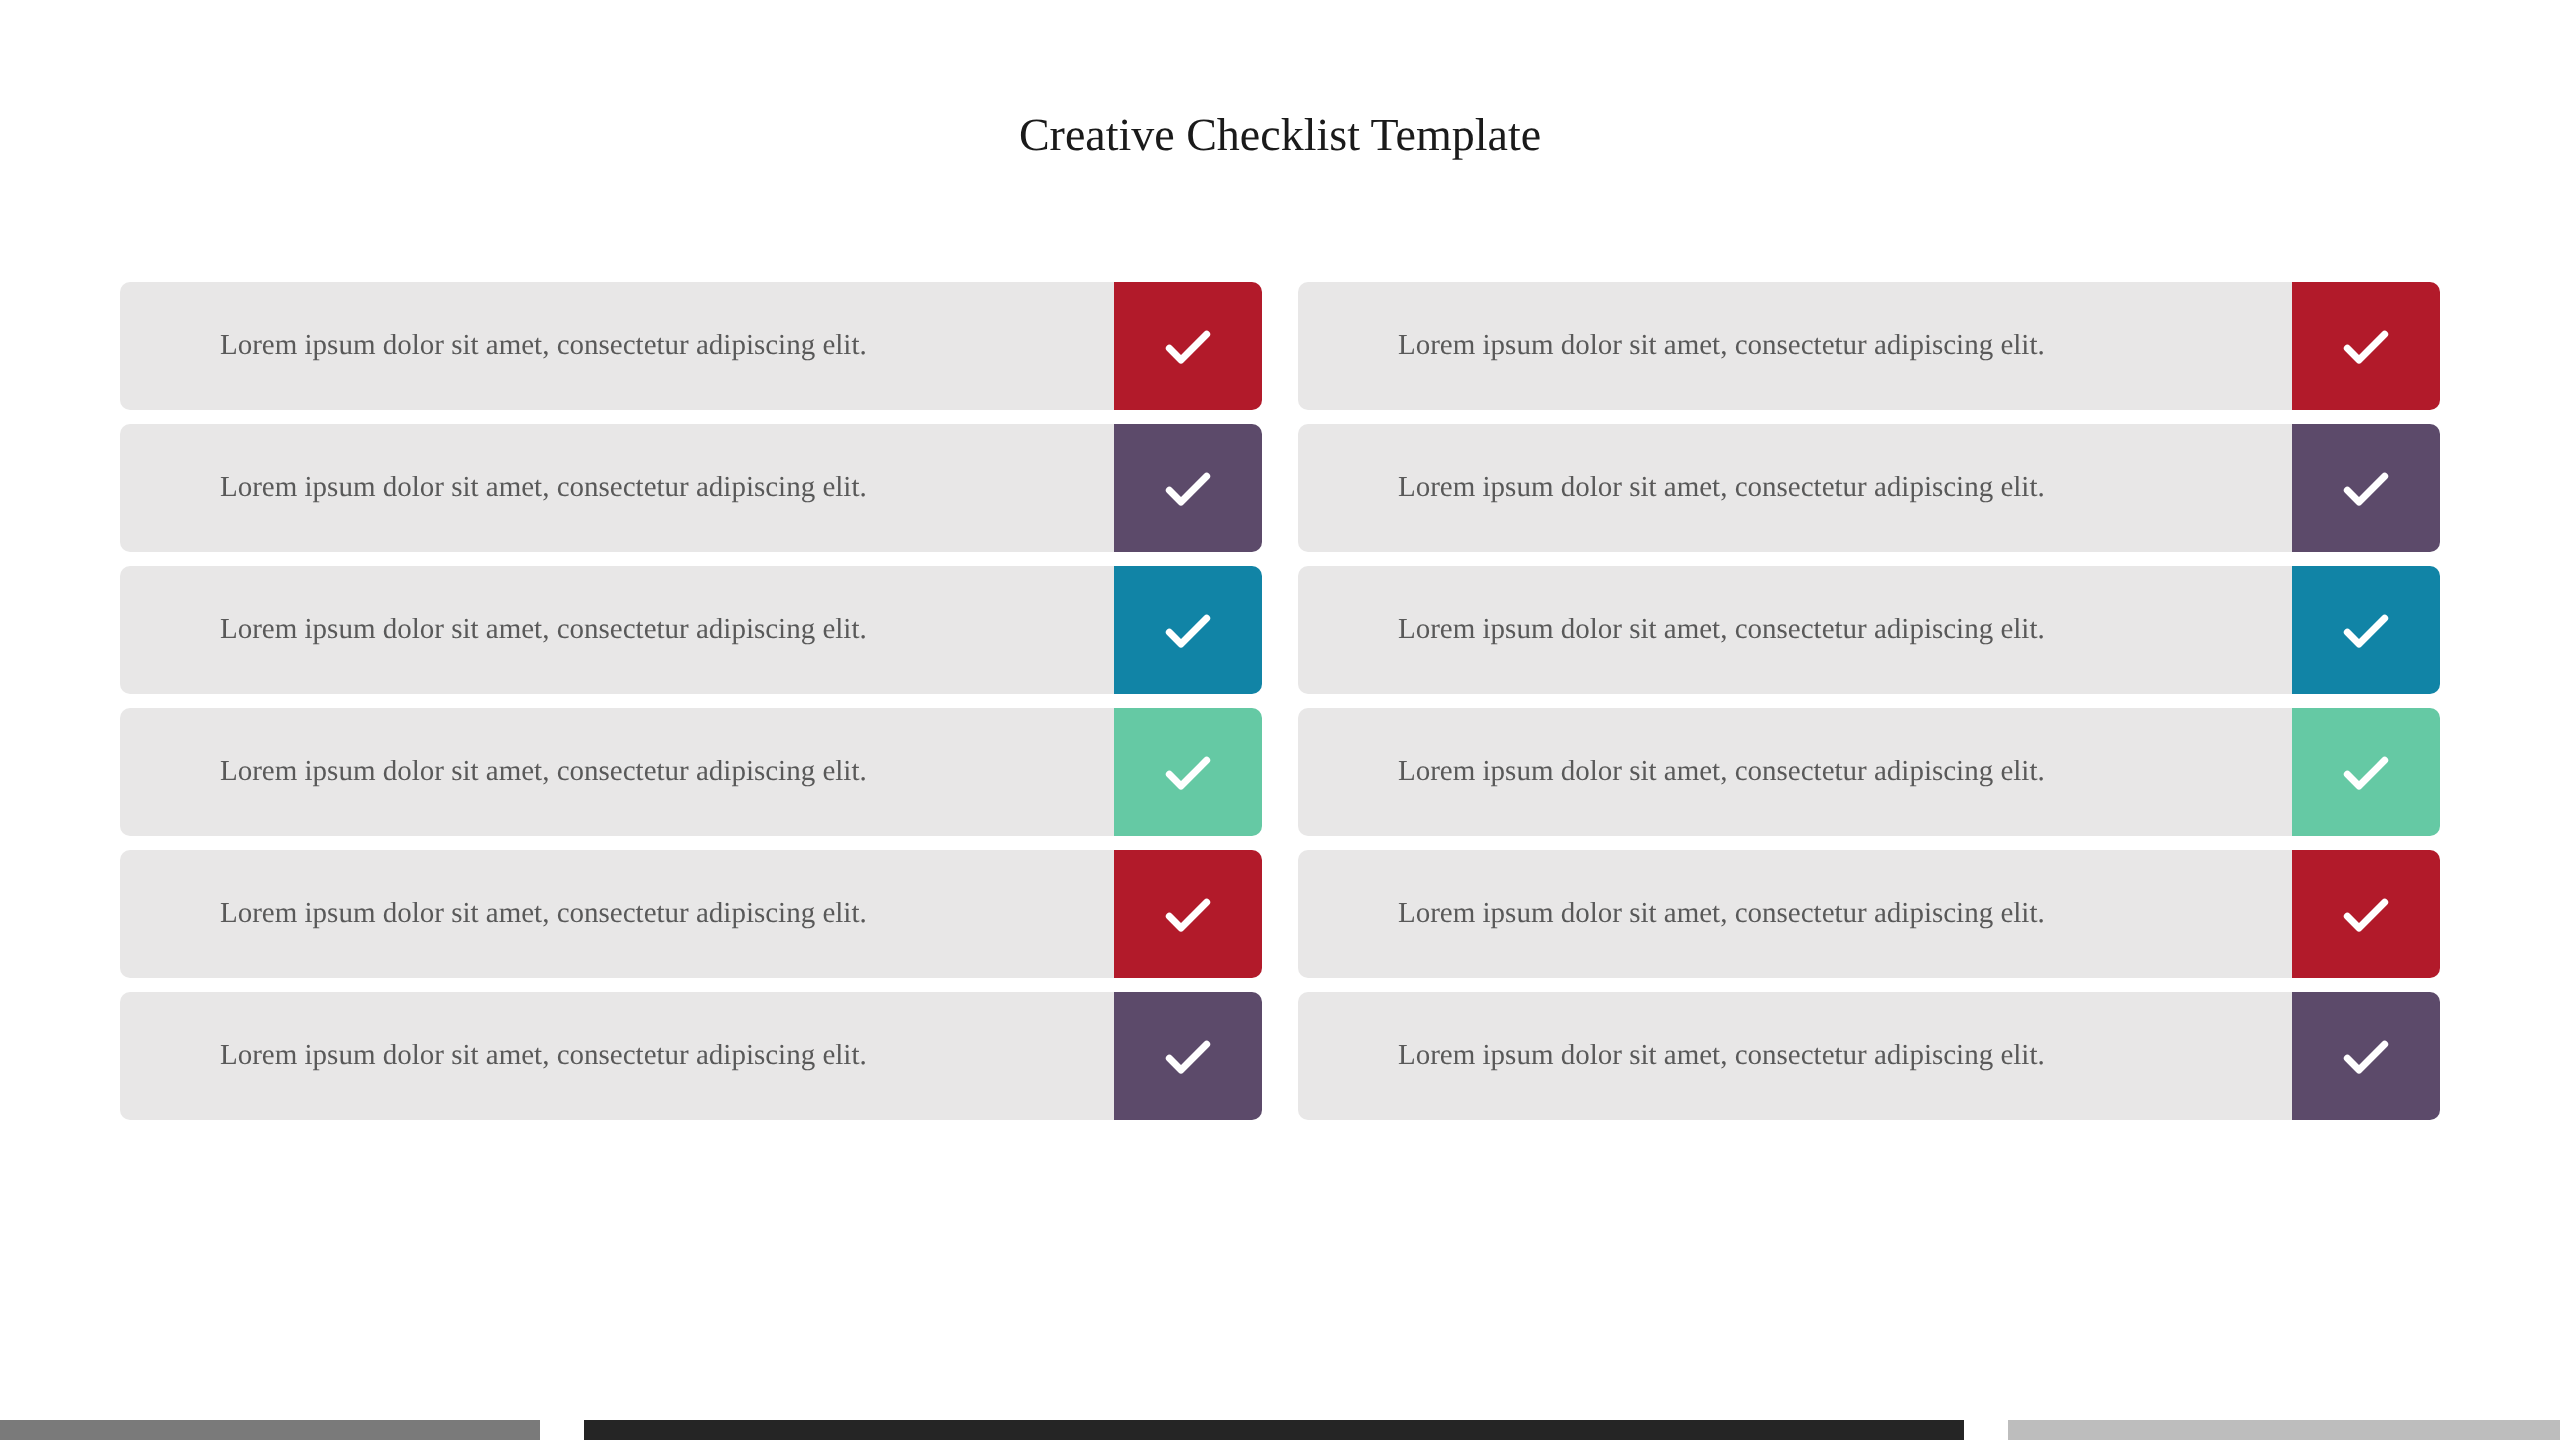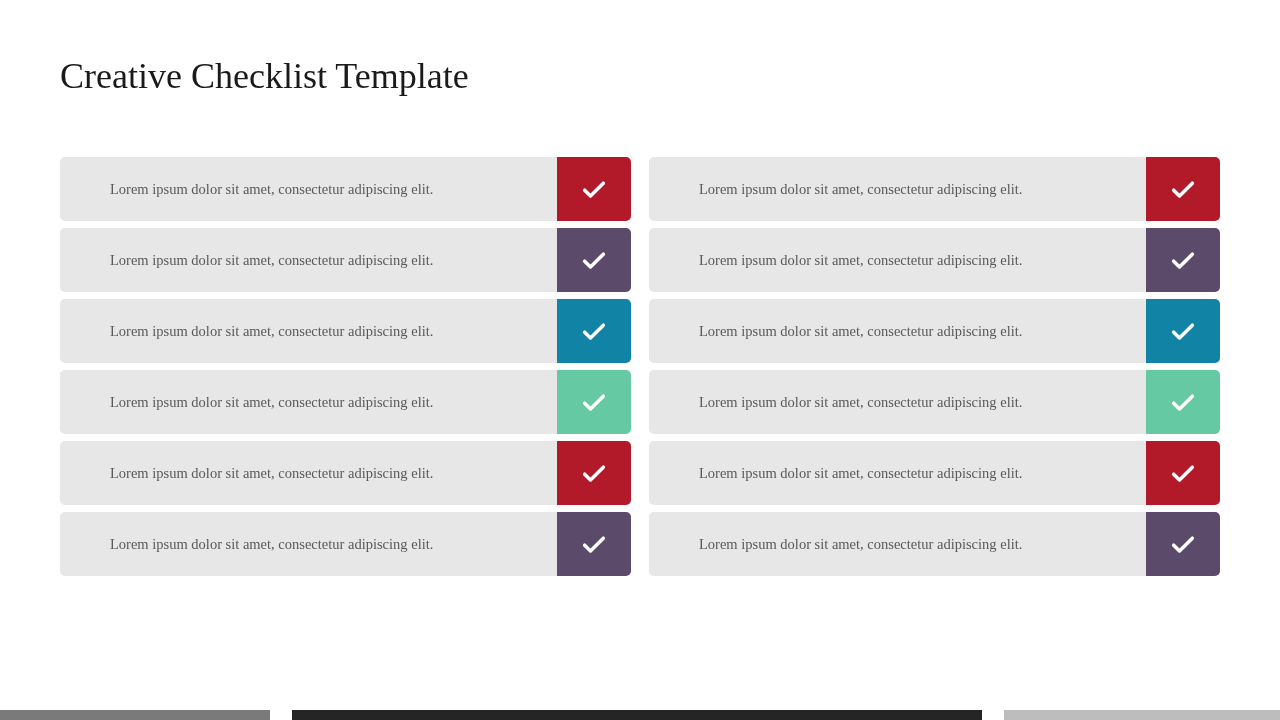--- a/index.html
+++ b/index.html
@@ -15,8 +15,8 @@
       padding: 55px 60px 0 60px;
     }
     .title {
-      text-align: left;
-      font-size: 36px;
+      text-align: center;
+      font-size: 23px;
       font-weight: 400;
       color: #1a1a1a;
       margin-bottom: 60px;

